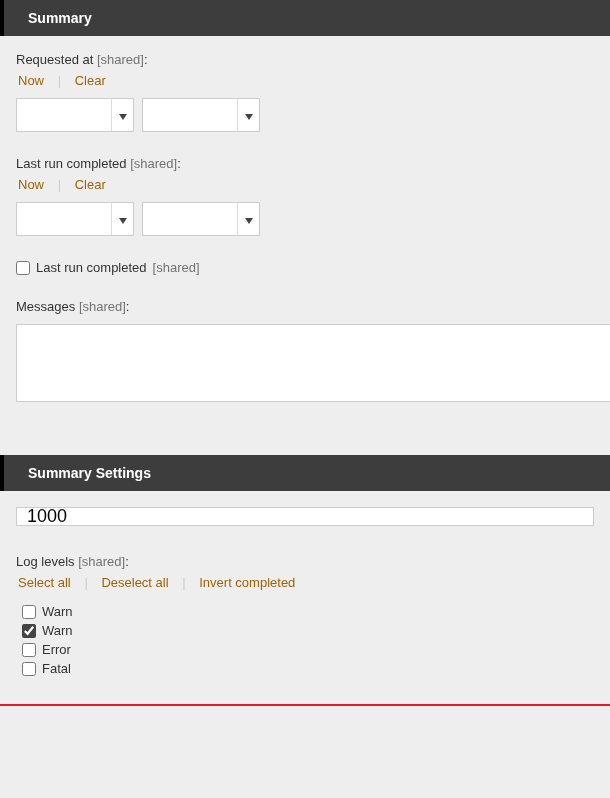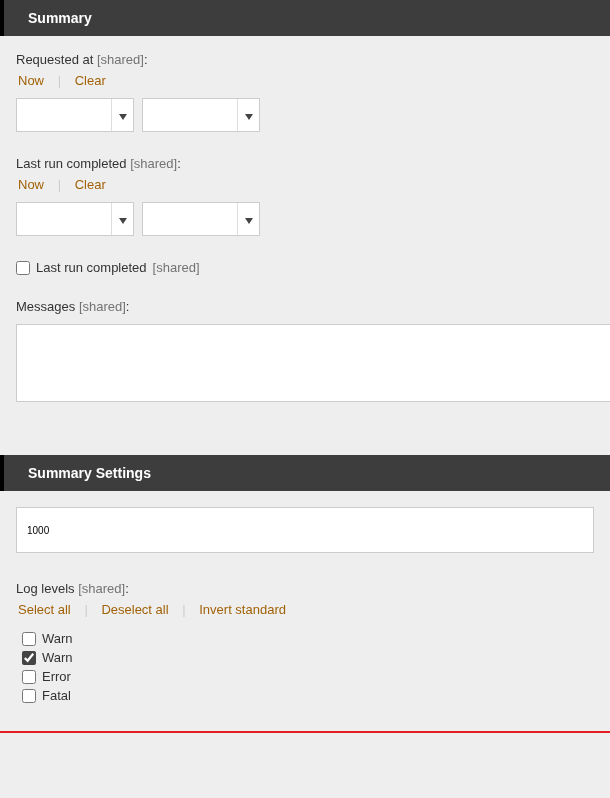--- a/index.html
+++ b/index.html
@@ -93,11 +93,11 @@
     }
     .text-input {
       width: 100%;
-      height: 46px;
+      height: 19px;
       border: 1px solid #ccc;
       background: #fff;
       padding: 0 10px;
-      font-size: 10px;
+      font-size: 18px;
       outline: none;
     }
     .textarea {

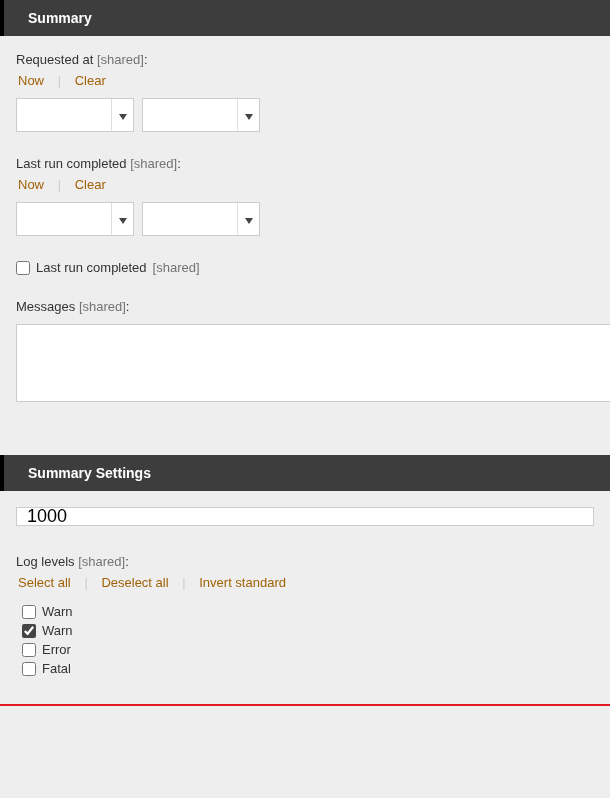--- a/index.html
+++ b/index.html
@@ -231,7 +231,7 @@
     <span class="link-sep">|</span>
     <a>Deselect all</a>
     <span class="link-sep">|</span>
-    <a>Invert standard</a>
+    <a>Invert completed</a>
   </div>
 
   <div class="loglevel-box">

